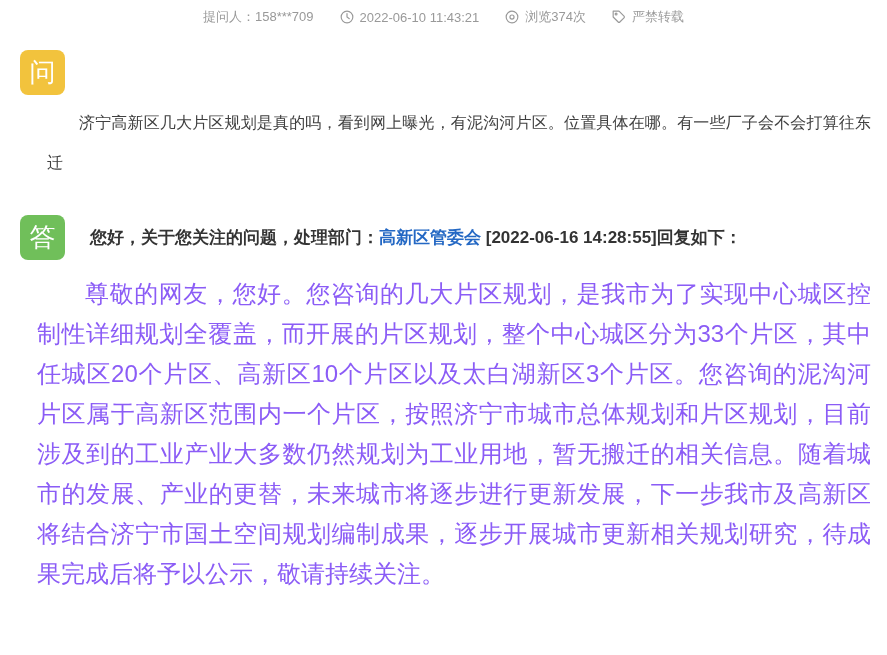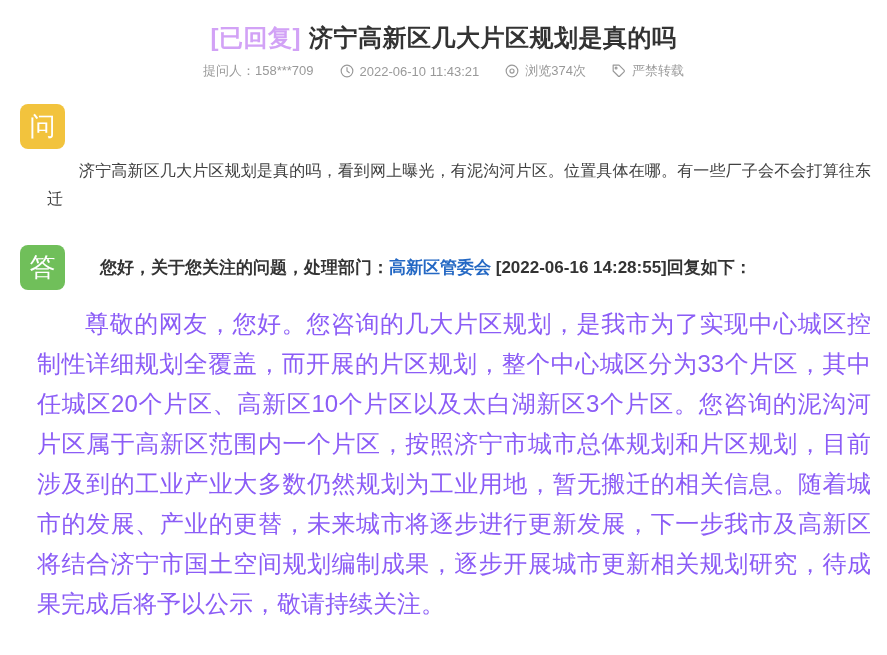--- a/index.html
+++ b/index.html
@@ -66,7 +66,6 @@
 
 <div class="page">
 
-  <h1 class="title"><span class="tag">[已回复]</span><span>济宁高新区几大片区规划是真的吗</span></h1>
 
   <div class="meta">
     <span class="meta-item">

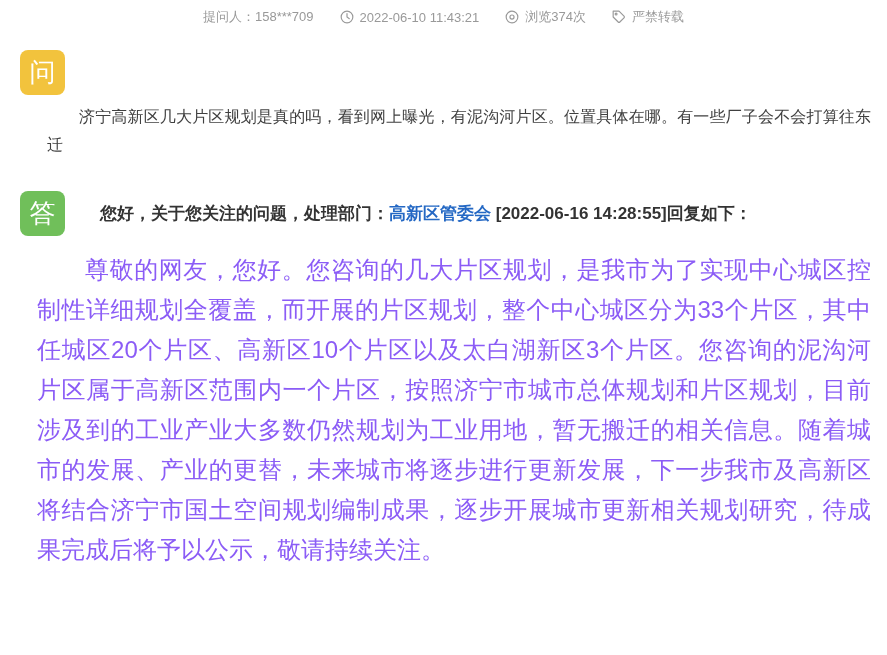--- a/index.html
+++ b/index.html
@@ -38,7 +38,7 @@
   
   .q-section { margin-top: 24px; }
   .q-text {
-    margin: 8px 16px 0 47px; font-size: 16px; line-height: 28px;
+    margin: 8px 16px 0 47px; font-size: 16px; line-height: 40px;
     color: #404040; text-align: justify; text-indent: 2em;
   }
 

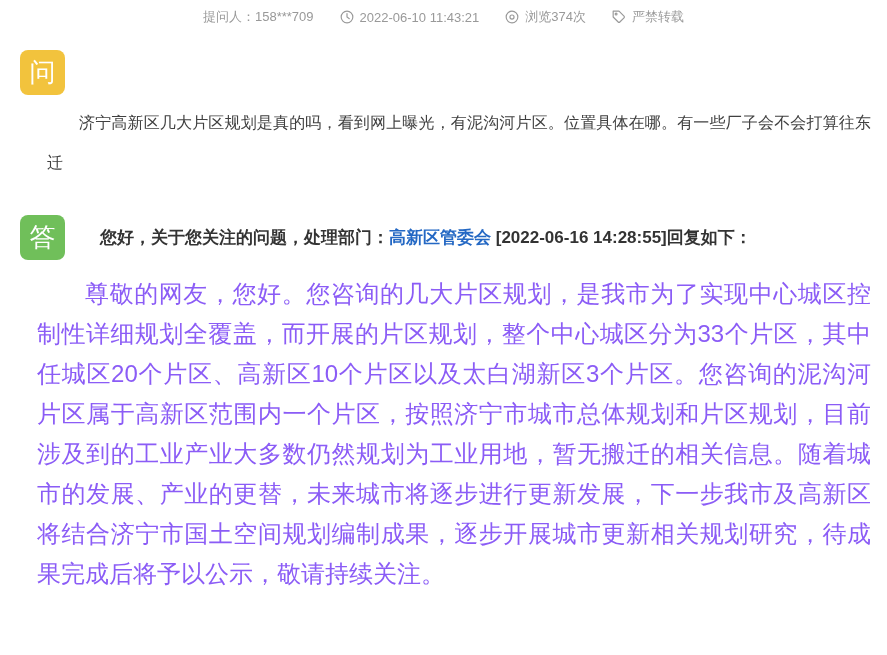--- a/index.html
+++ b/index.html
@@ -54,7 +54,7 @@
   
   .a-section { margin-top: 32px; }
   .a-top { display: flex; align-items: center; }
-  .a-header { margin: 0 0 0 35px; font-size: 17px; font-weight: 700; color: #333; }
+  .a-header { margin: 0 0 0 25px; font-size: 17px; font-weight: 700; color: #333; }
   .dept-blue { color: #2468c4; cursor: pointer; }
   .a-body {
     margin: 14px 16px 0 37px; font-size: 24px; line-height: 40px;

